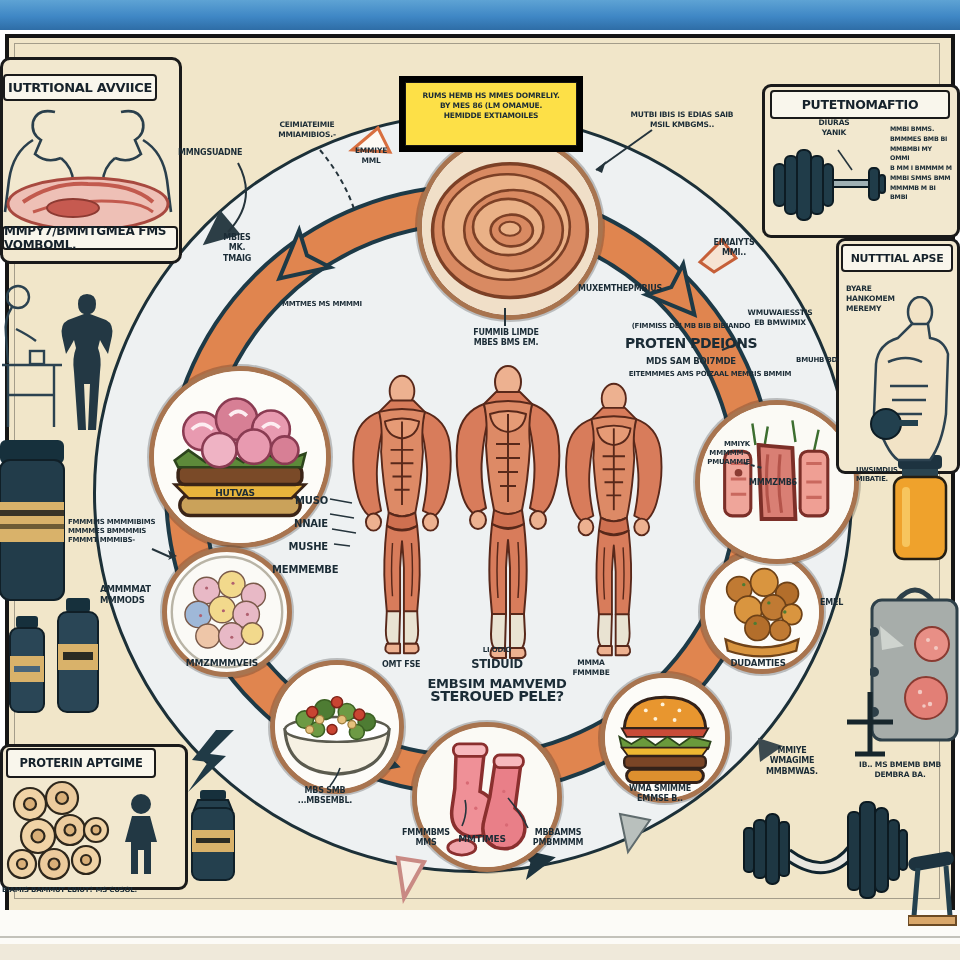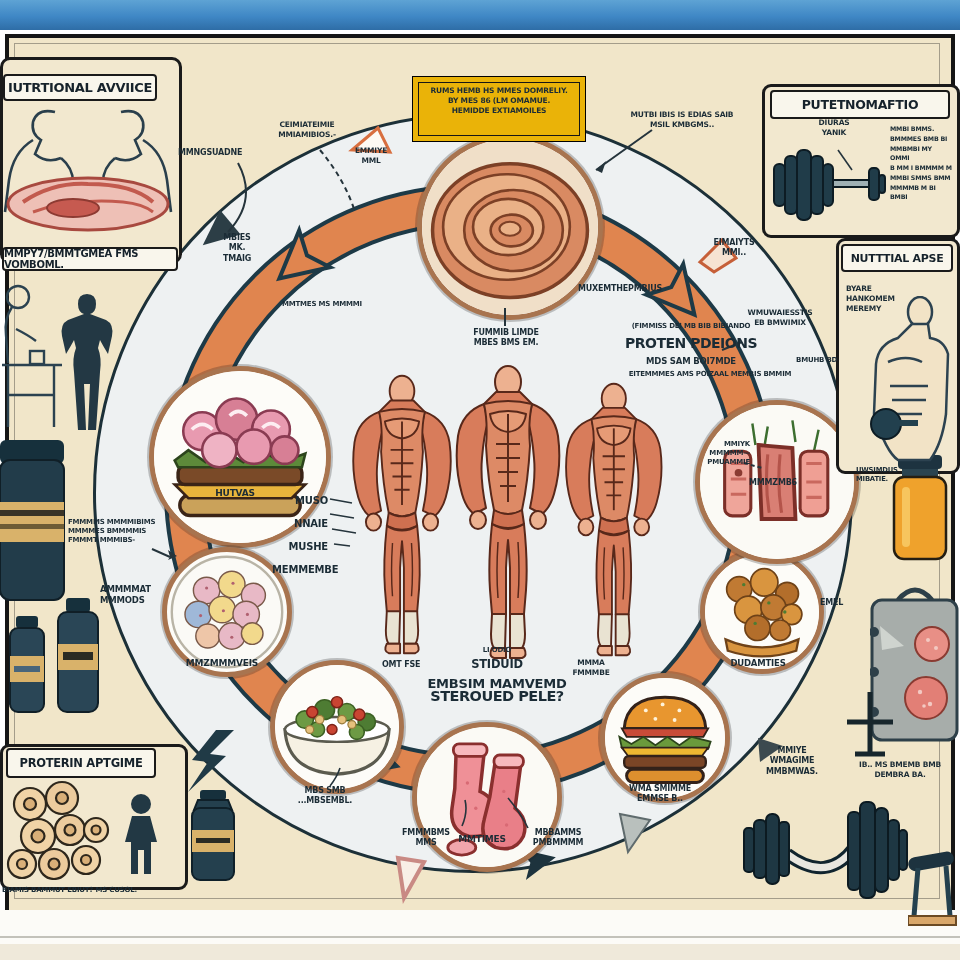--- a/index.html
+++ b/index.html
@@ -280,7 +280,7 @@
       <span>MMPY7/BMMTGMEA FMS VOMBOML.</span>
     </div>
 
-  <div class="abs" style="left:412px;top:76px;width:172px;height:64px;background:#eab308;border:1px solid #000000;outline:1px solid #161616;outline-offset:-7px;z-index:12">
+  <div class="abs" style="left:399px;top:76px;width:172px;height:64px;background:#fde047;border:6px solid #000000;outline:1px solid #161616;outline-offset:-7px;z-index:12">
     <div class="lbl ctr" style="position:absolute;left:8px;right:8px;top:9px;font-size:7.5px">RUMS HEMB HS MMES DOMRELIY.
 BY MES 86 (LM OMAMUE.
 HEMIDDE EXTIAMOILES</div>

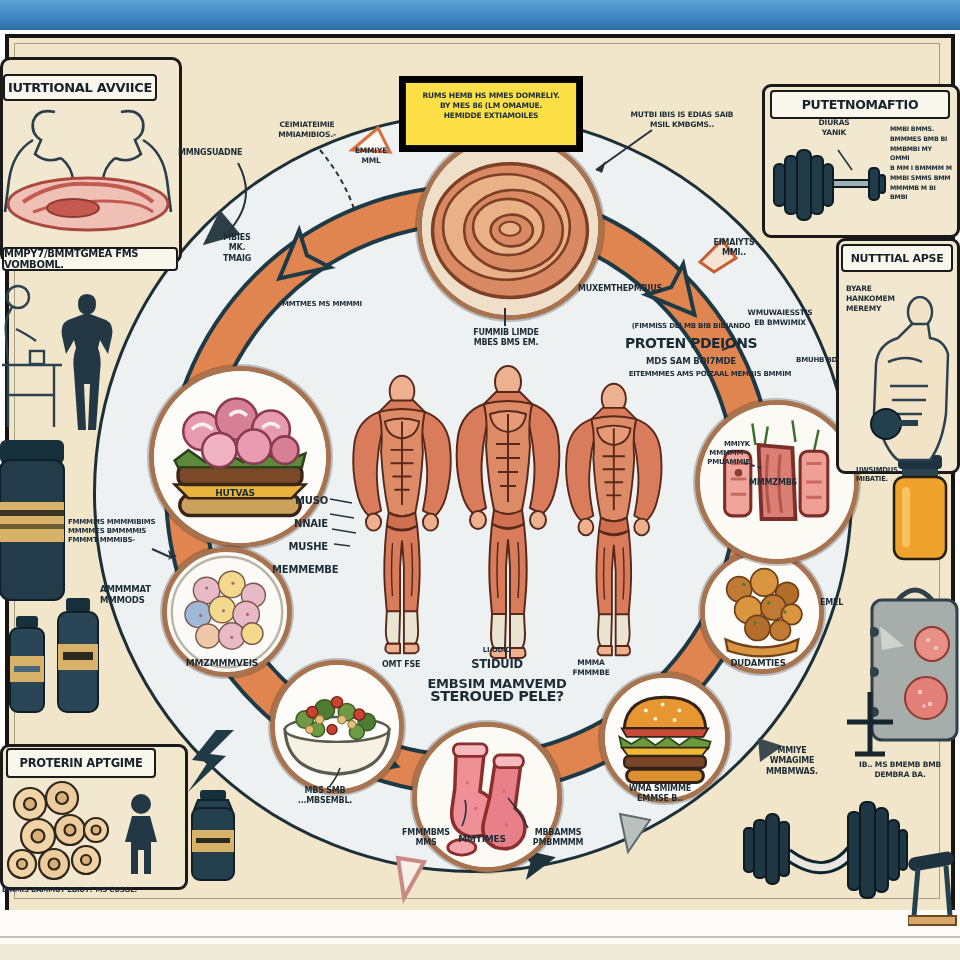--- a/index.html
+++ b/index.html
@@ -276,7 +276,7 @@
     <path d="M30 112 Q70 98 120 102 Q140 104 150 112" fill="none" stroke="#c25a4e" stroke-width="3"></path>
     <ellipse cx="70" cy="108" rx="26" ry="9" fill="#c65a50" stroke="#8d3a32" stroke-width="2"></ellipse>
   </svg>
-  <div class="abs titlebox" style="left:2px;top:247px;width:172px;height:20px;font-size:10px">
+  <div class="abs titlebox" style="left:2px;top:226px;width:172px;height:20px;font-size:12px">
       <span>MMPY7/BMMTGMEA FMS VOMBOML.</span>
     </div>
 

